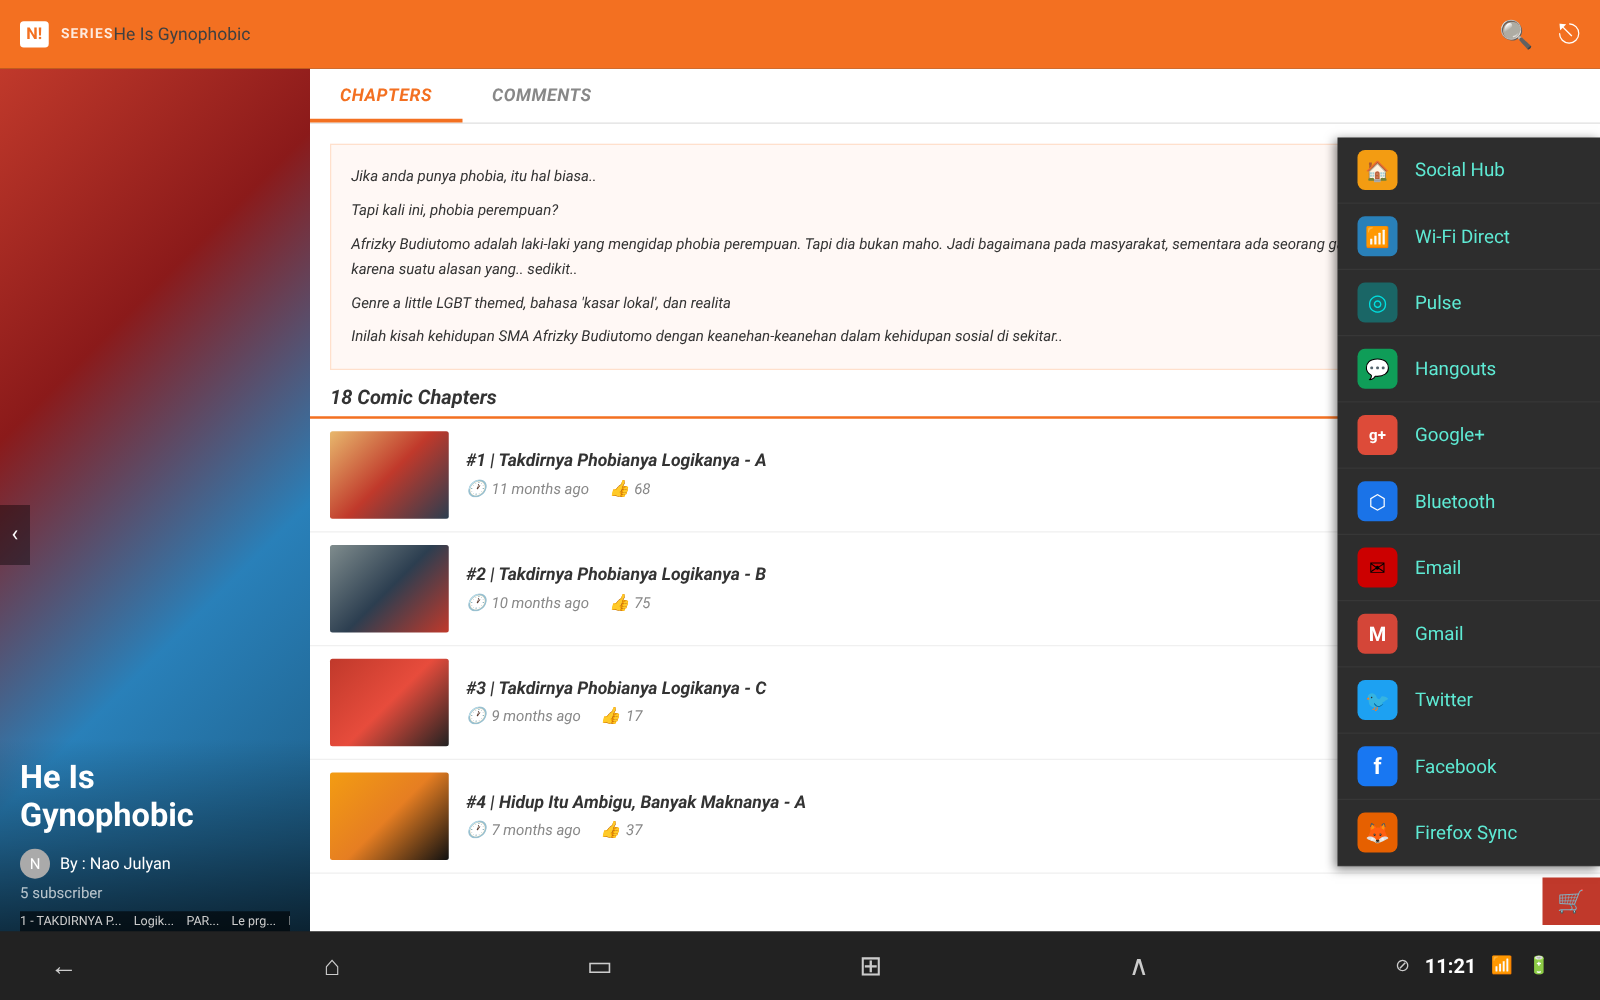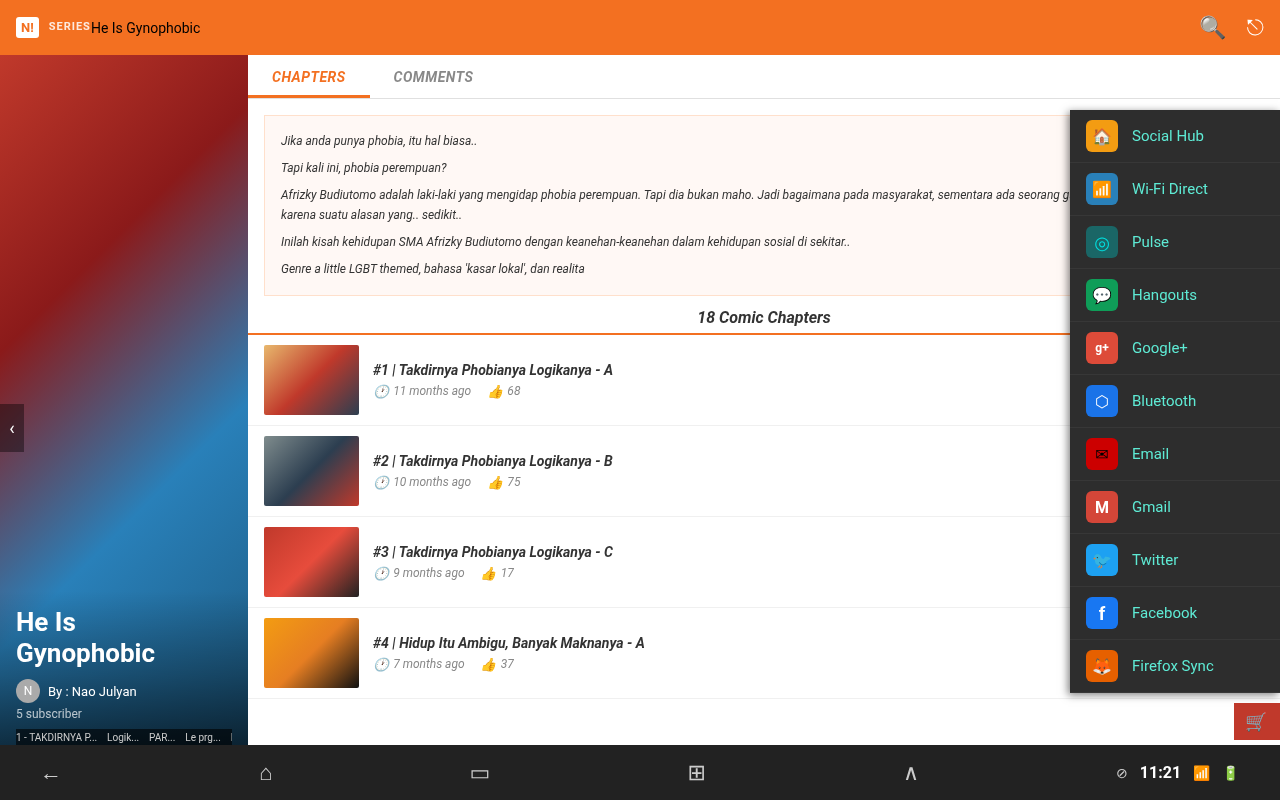--- a/index.html
+++ b/index.html
@@ -41,7 +41,7 @@
       letter-spacing: 1px;
     }
     .series-name {
-      color: #000000;
+      color: #404040;
       font-size: 14px;
       font-weight: normal;
     }

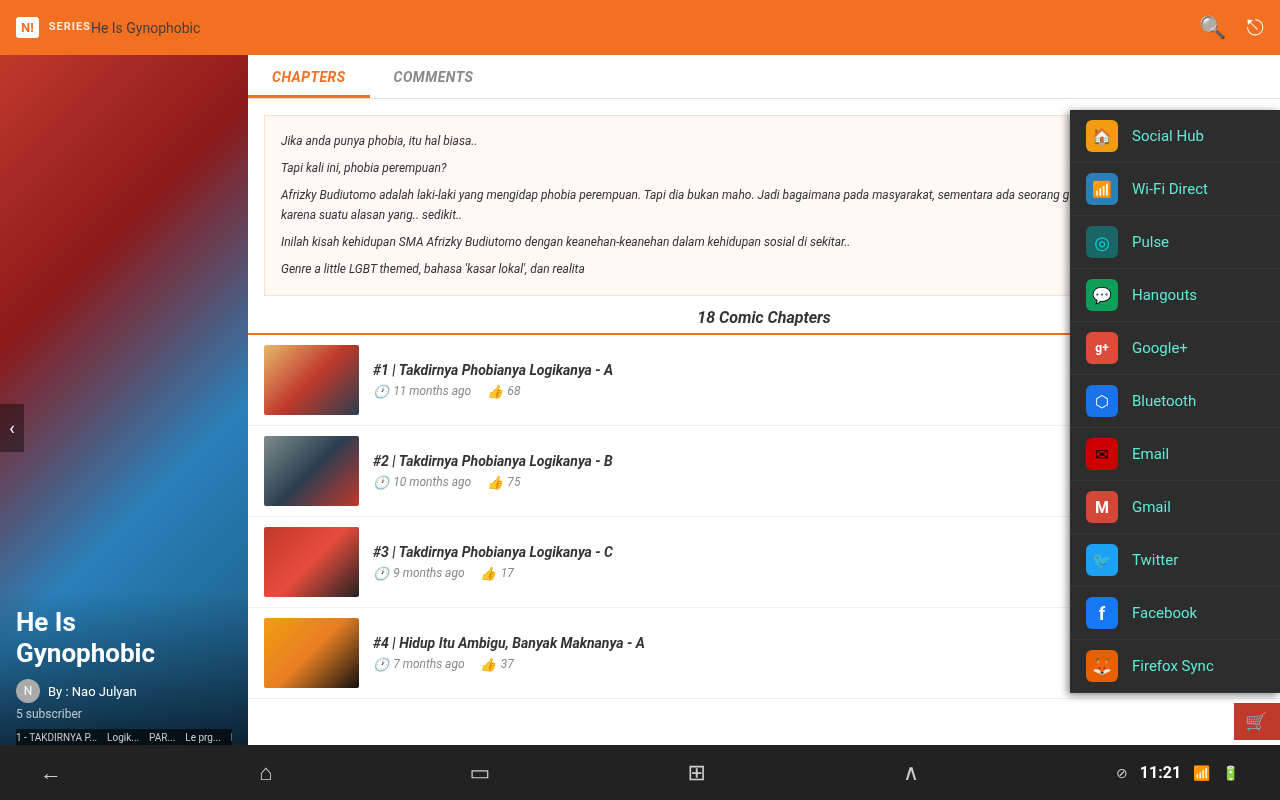--- a/index.html
+++ b/index.html
@@ -394,8 +394,8 @@
       <p>Jika anda punya phobia, itu hal biasa..</p>
       <p>Tapi kali ini, phobia perempuan?</p>
       <p>Afrizky Budiutomo adalah laki-laki yang mengidap phobia perempuan. Tapi dia bukan maho. Jadi bagaimana pada masyarakat, sementara ada seorang gadis yang terobsesi dengannya karena suatu alasan yang.. sedikit..</p>
+      <p>Genre a little LGBT themed, bahasa 'kasar lokal', dan realita</p>
       <p>Inilah kisah kehidupan SMA Afrizky Budiutomo dengan keanehan-keanehan dalam kehidupan sosial di sekitar..</p>
-      <p>Genre a little LGBT themed, bahasa 'kasar lokal', dan realita</p>
     </div>
 
     <div class="chapter-count">18 Comic Chapters</div>

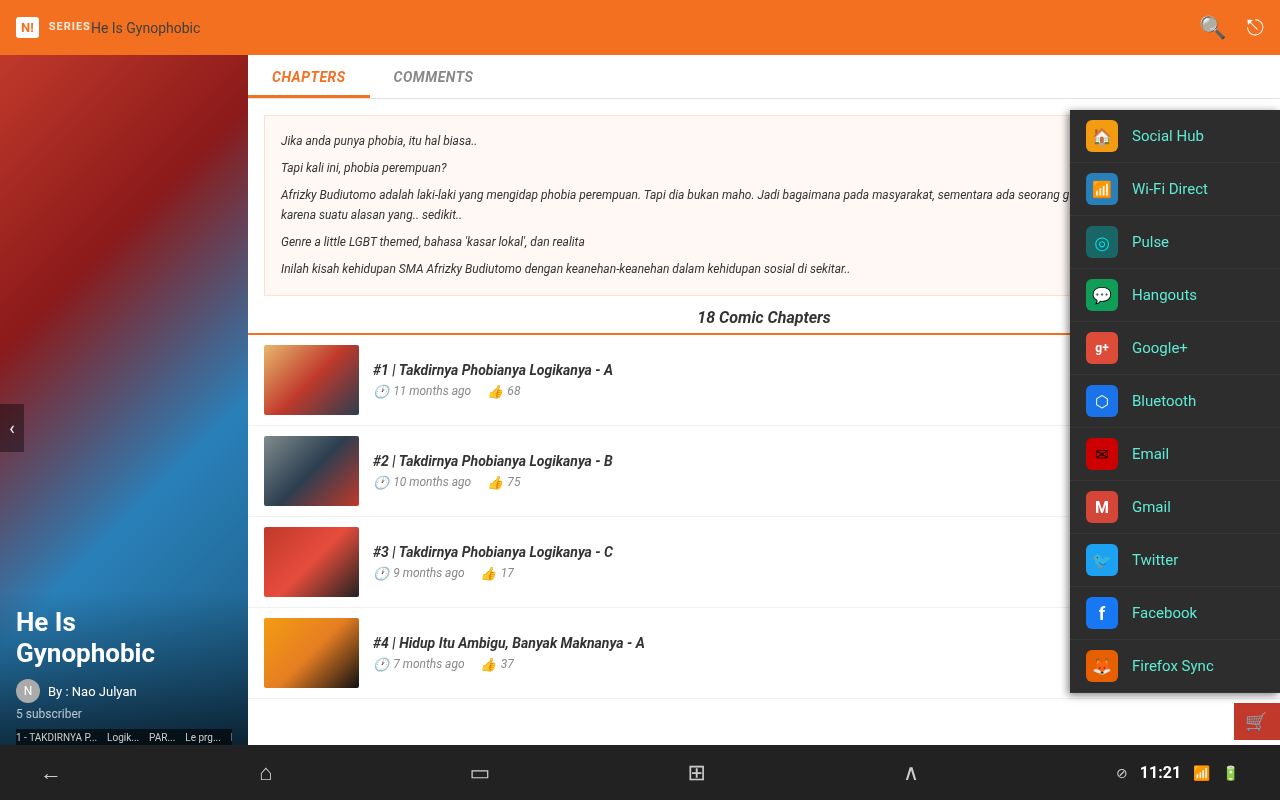--- a/index.html
+++ b/index.html
@@ -207,7 +207,6 @@
       color: #333;
       border-bottom: 2px solid #F37021;
       margin: 0 0 0 0;
-      text-align: center;
     }
 
     

